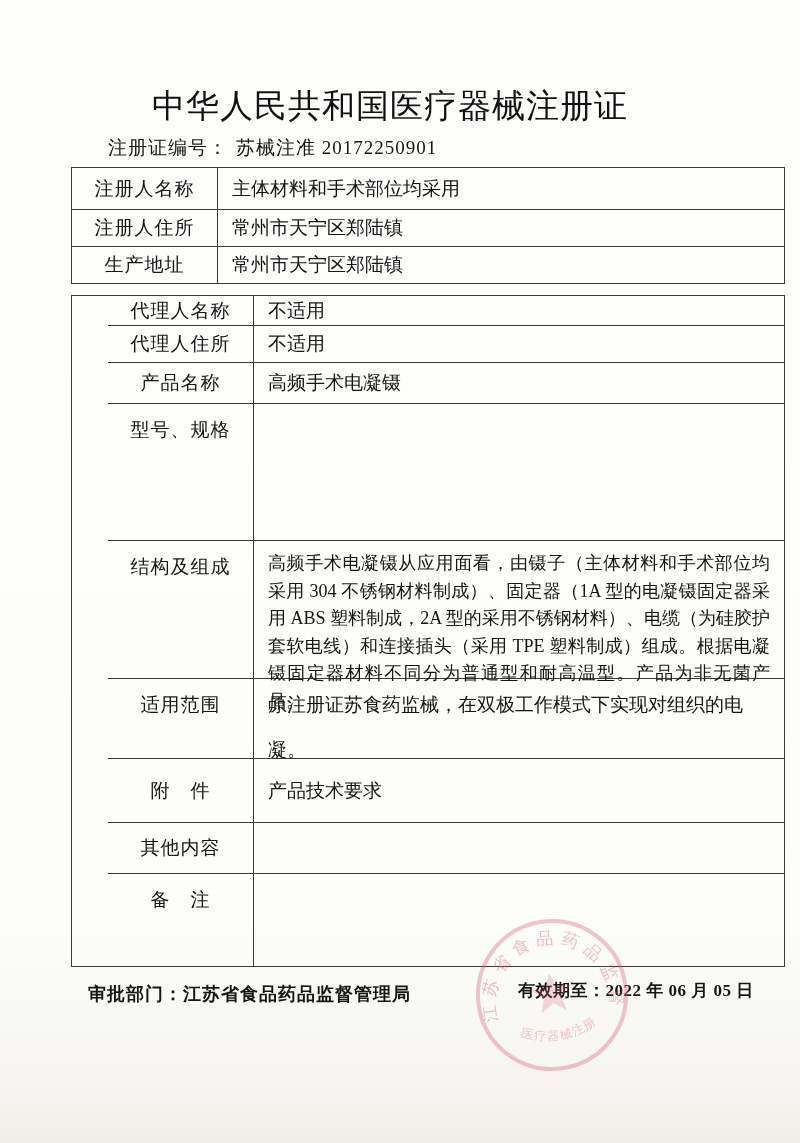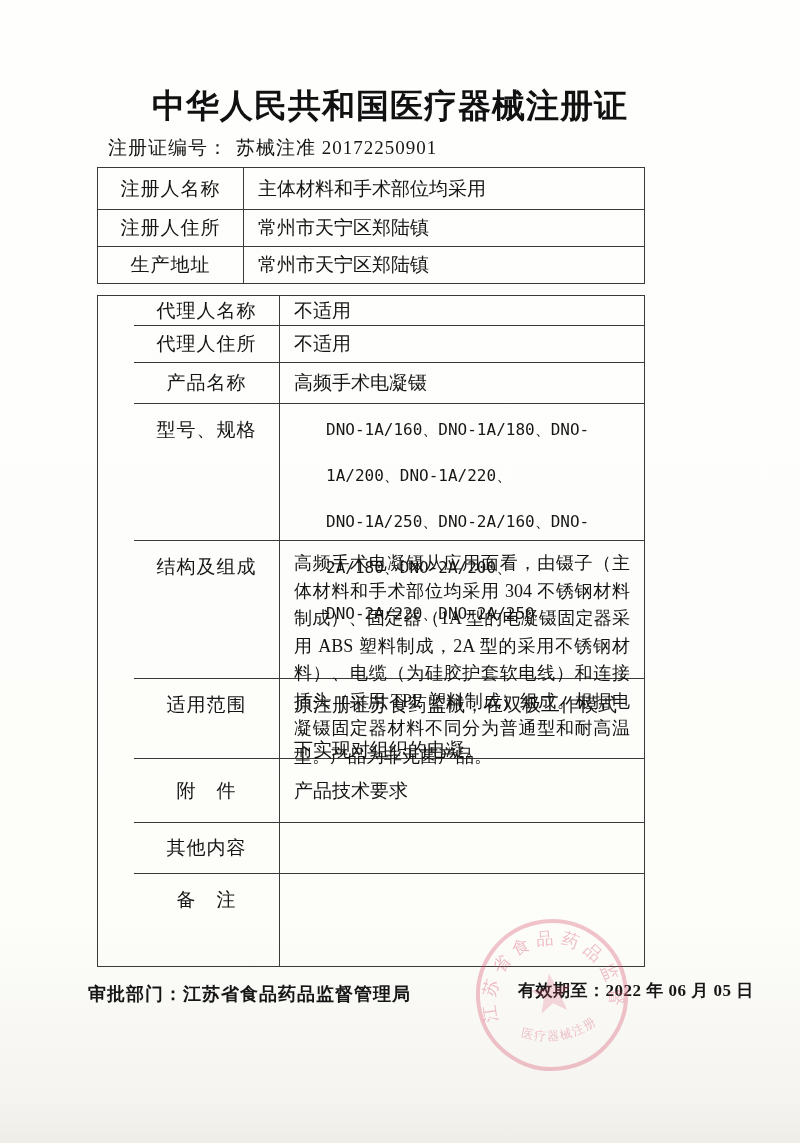--- a/index.html
+++ b/index.html
@@ -18,7 +18,7 @@
   .doc-title{
     position:absolute;left:0;top:84px;width:780px;
     text-align:center;
-    font-size:33px;font-weight:700;letter-spacing:1px;
+    font-size:33px;font-weight:400;letter-spacing:1px;
     color:#111;
   }
   .cert-line{

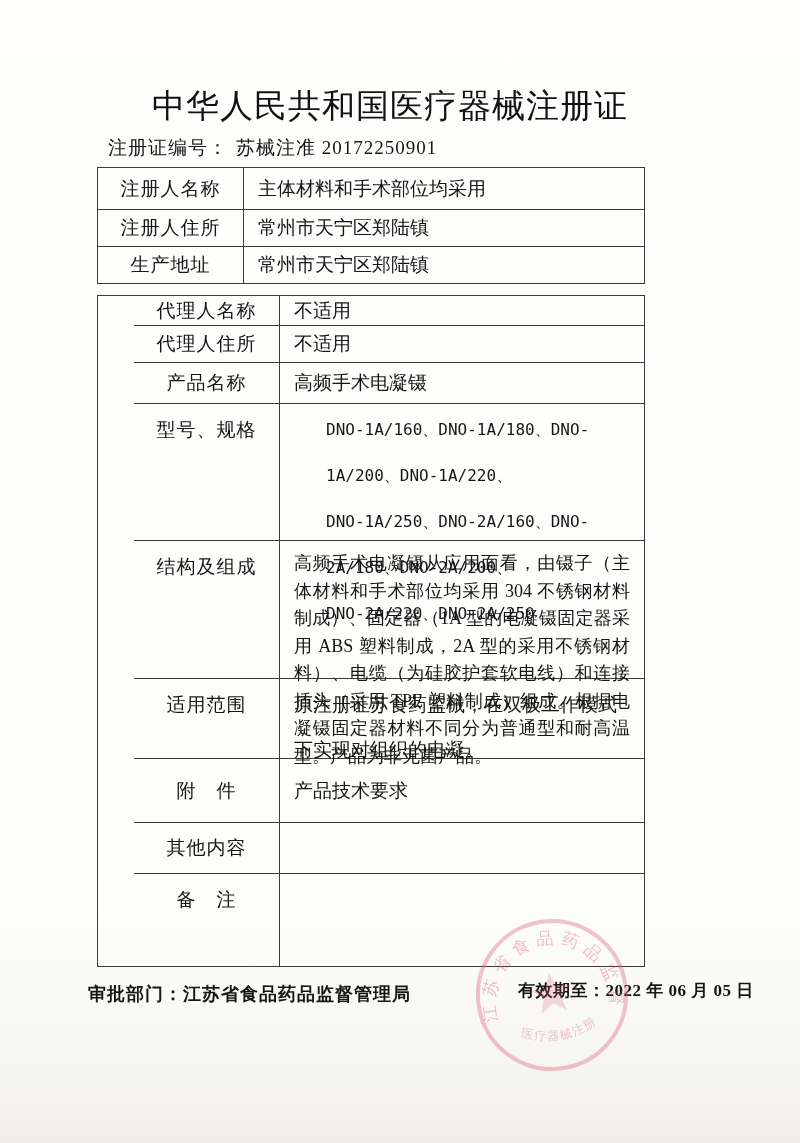--- a/index.html
+++ b/index.html
@@ -28,7 +28,7 @@
   .cert-line .lbl{margin-right:8px;}
 
   .tbl{
-    position:absolute;left:97px;width:548px;
+    position:absolute;left:71px;width:714px;
     border:1.6px solid #3a3a3a;
     box-sizing:border-box;
     background:transparent;

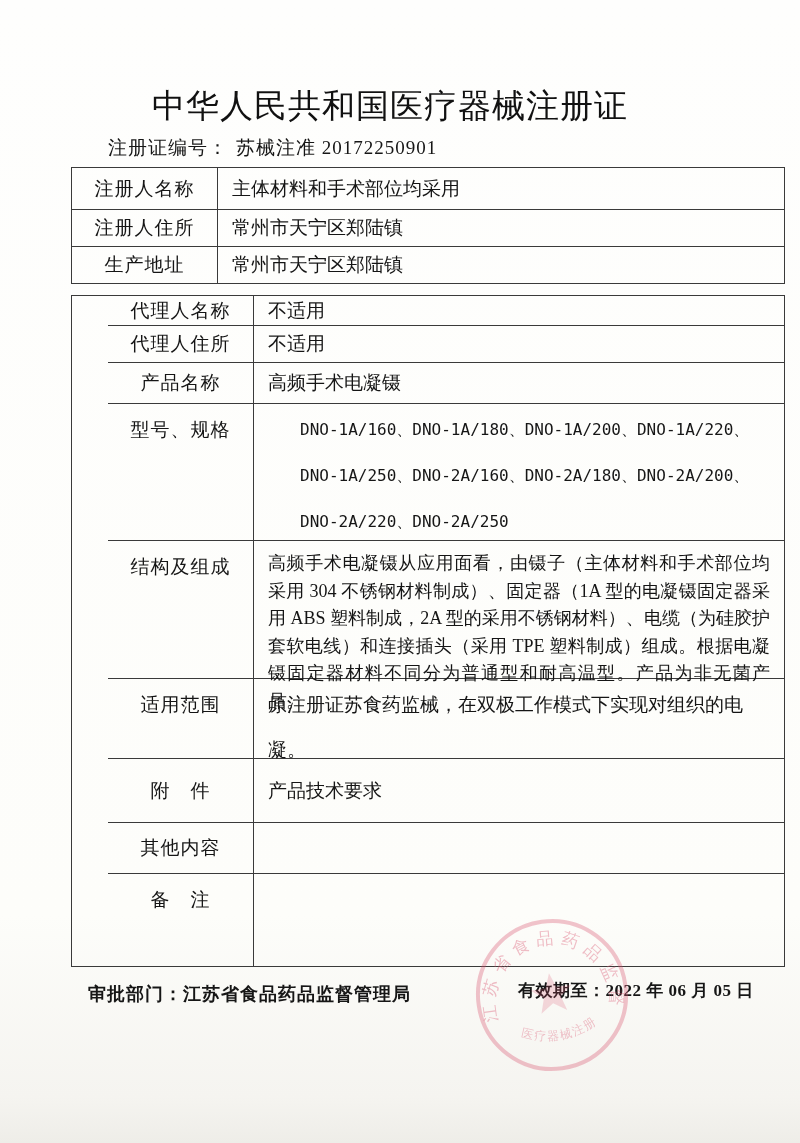--- a/index.html
+++ b/index.html
@@ -56,7 +56,7 @@
 
   .h-42{height:42px;} .h-37{height:37px;} .h-36{height:36px;}
   .h-30{height:30px;} .h-41{height:41px;}
-  .h-137{height:137px;gap:32px;} .h-138{height:138px;}
+  .h-137{height:137px;} .h-138{height:138px;}
   .h-80{height:80px;} .h-64{height:64px;} .h-51{height:51px;} .h-92{height:92px;}
 
   .v-models{

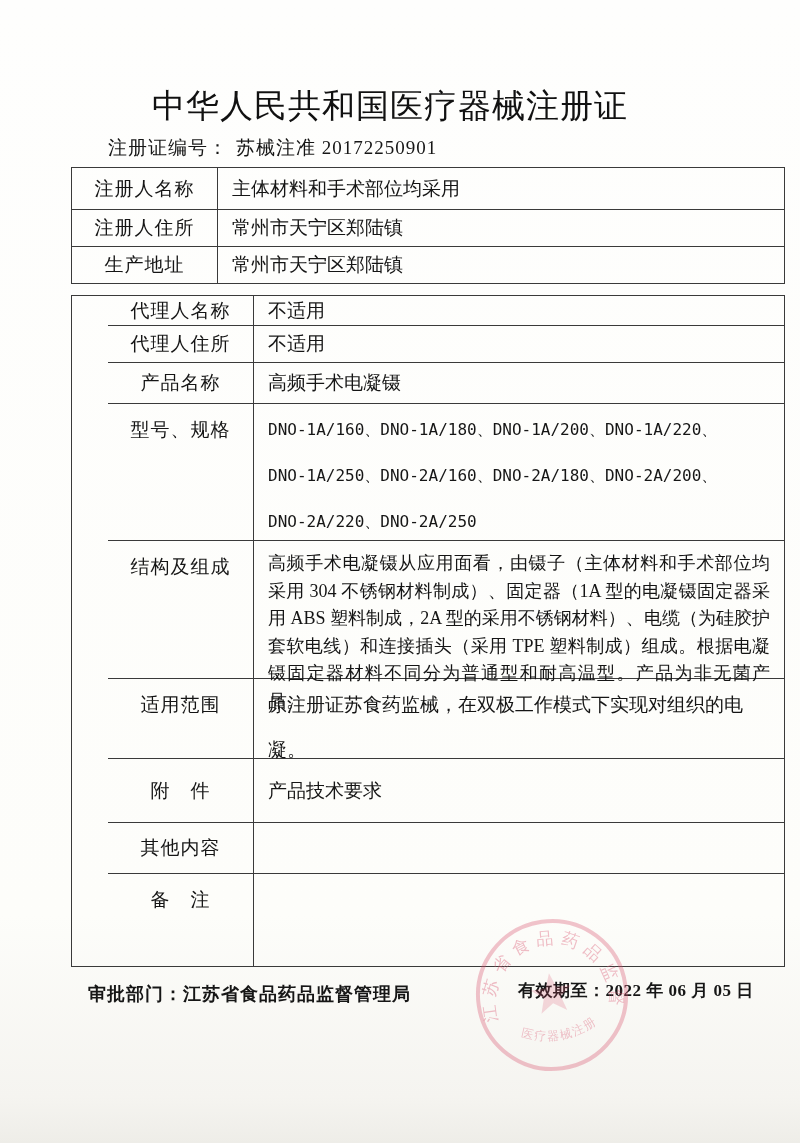--- a/index.html
+++ b/index.html
@@ -125,9 +125,6 @@
     </div>
     <div class="row h-137 top-align">
       <div class="cell-l">型号、规格</div>
-      <div class="cell-v v-models pre">DNO-1A/160、DNO-1A/180、DNO-1A/200、DNO-1A/220、
-DNO-1A/250、DNO-2A/160、DNO-2A/180、DNO-2A/200、
-DNO-2A/220、DNO-2A/250</div>
     </div>
     <div class="row h-138 top-align">
       <div class="cell-l">结构及组成</div>

